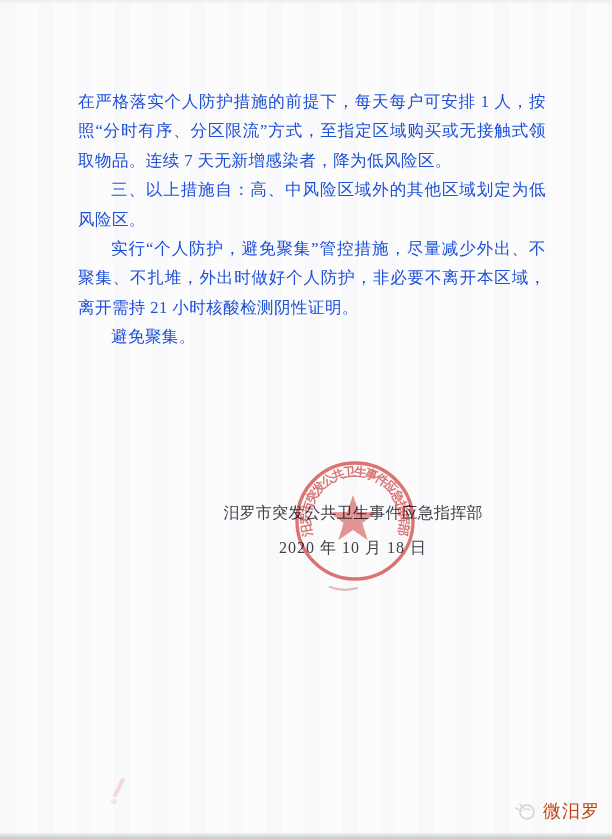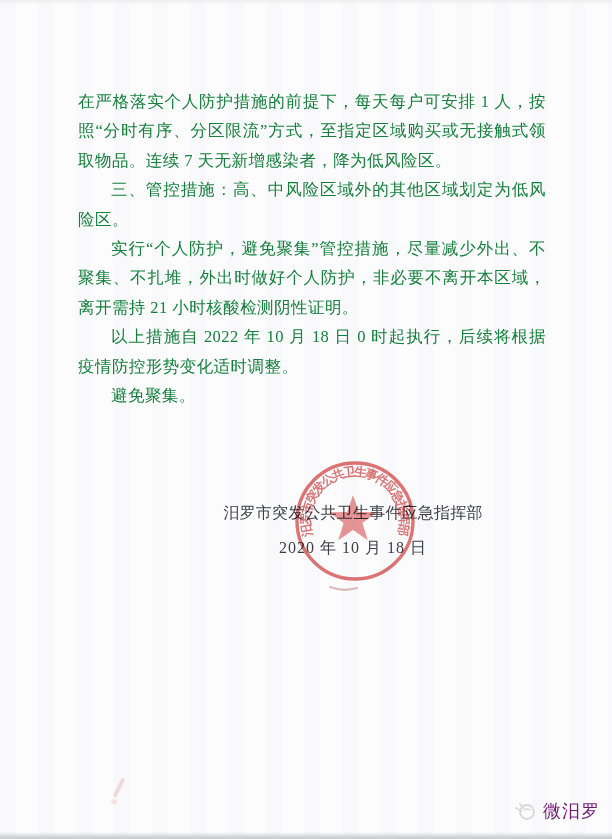--- a/index.html
+++ b/index.html
@@ -38,7 +38,7 @@
     font-size: 16.5px;
     line-height: 29.4px;
     letter-spacing: 0.45px;
-    color: #15803d;
+    color: #1d4ed8;
     text-align: justify;
   }
   .doc-text p { margin: 0; }

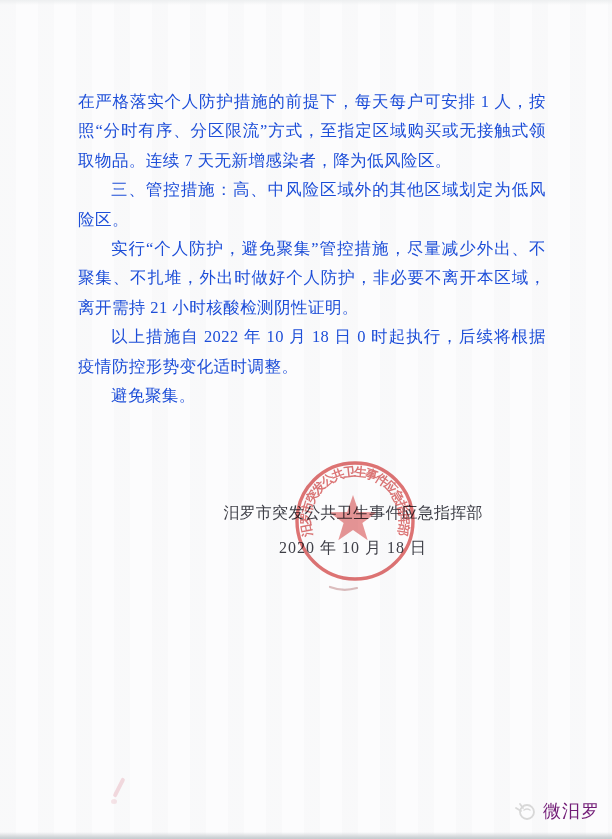--- a/index.html
+++ b/index.html
@@ -104,7 +104,7 @@
 
   <div class="doc-text">
     <p>在严格落实个人防护措施的前提下，每天每户可安排 1 人，按照“分时有序、分区限流”方式，至指定区域购买或无接触式领取物品。连续 7 天无新增感染者，降为低风险区。</p>
-    <p class="indent">三、管控措施：高、中风险区域外的其他区域划定为低风险区。</p>
+    <p class="indent">三、以上措施自：高、中风险区域外的其他区域划定为低风险区。</p>
     <p class="indent">实行“个人防护，避免聚集”管控措施，尽量减少外出、不聚集、不扎堆，外出时做好个人防护，非必要不离开本区域，离开需持 21 小时核酸检测阴性证明。</p>
     <p class="indent">以上措施自 2022 年 10 月 18 日 0 时起执行，后续将根据疫情防控形势变化适时调整。</p>
     <p class="indent">避免聚集。</p>

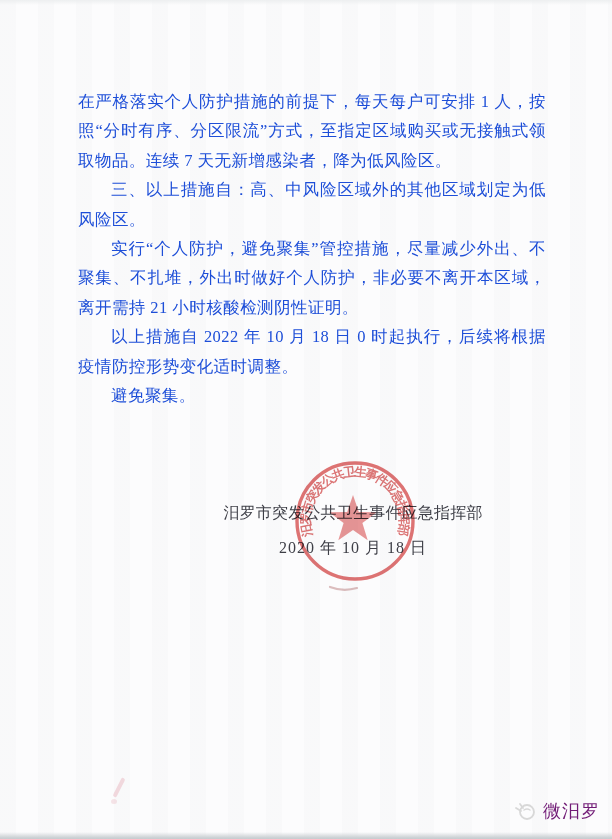--- a/index.html
+++ b/index.html
@@ -106,7 +106,6 @@
     <p>在严格落实个人防护措施的前提下，每天每户可安排 1 人，按照“分时有序、分区限流”方式，至指定区域购买或无接触式领取物品。连续 7 天无新增感染者，降为低风险区。</p>
     <p class="indent">三、以上措施自：高、中风险区域外的其他区域划定为低风险区。</p>
     <p class="indent">实行“个人防护，避免聚集”管控措施，尽量减少外出、不聚集、不扎堆，外出时做好个人防护，非必要不离开本区域，离开需持 21 小时核酸检测阴性证明。</p>
-    <p class="indent">以上措施自 2022 年 10 月 18 日 0 时起执行，后续将根据疫情防控形势变化适时调整。</p>
     <p class="indent">避免聚集。</p>
   </div>
 

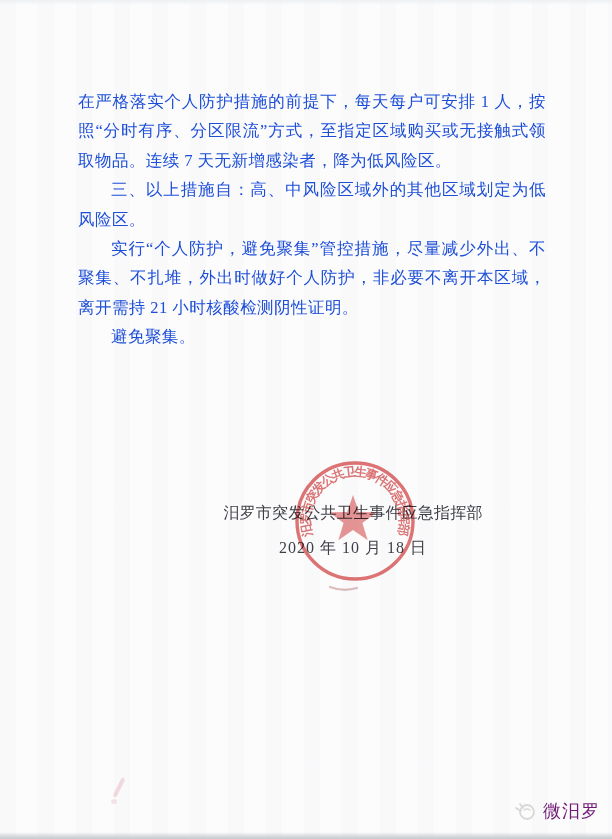--- a/index.html
+++ b/index.html
@@ -88,7 +88,7 @@
     display: flex;
     align-items: center;
     gap: 5px;
-    color: #701a75;
+    color: #c2410c;
     font-size: 18px;
     letter-spacing: 1px;
     font-family: "Liberation Sans", "DejaVu Sans", sans-serif;

